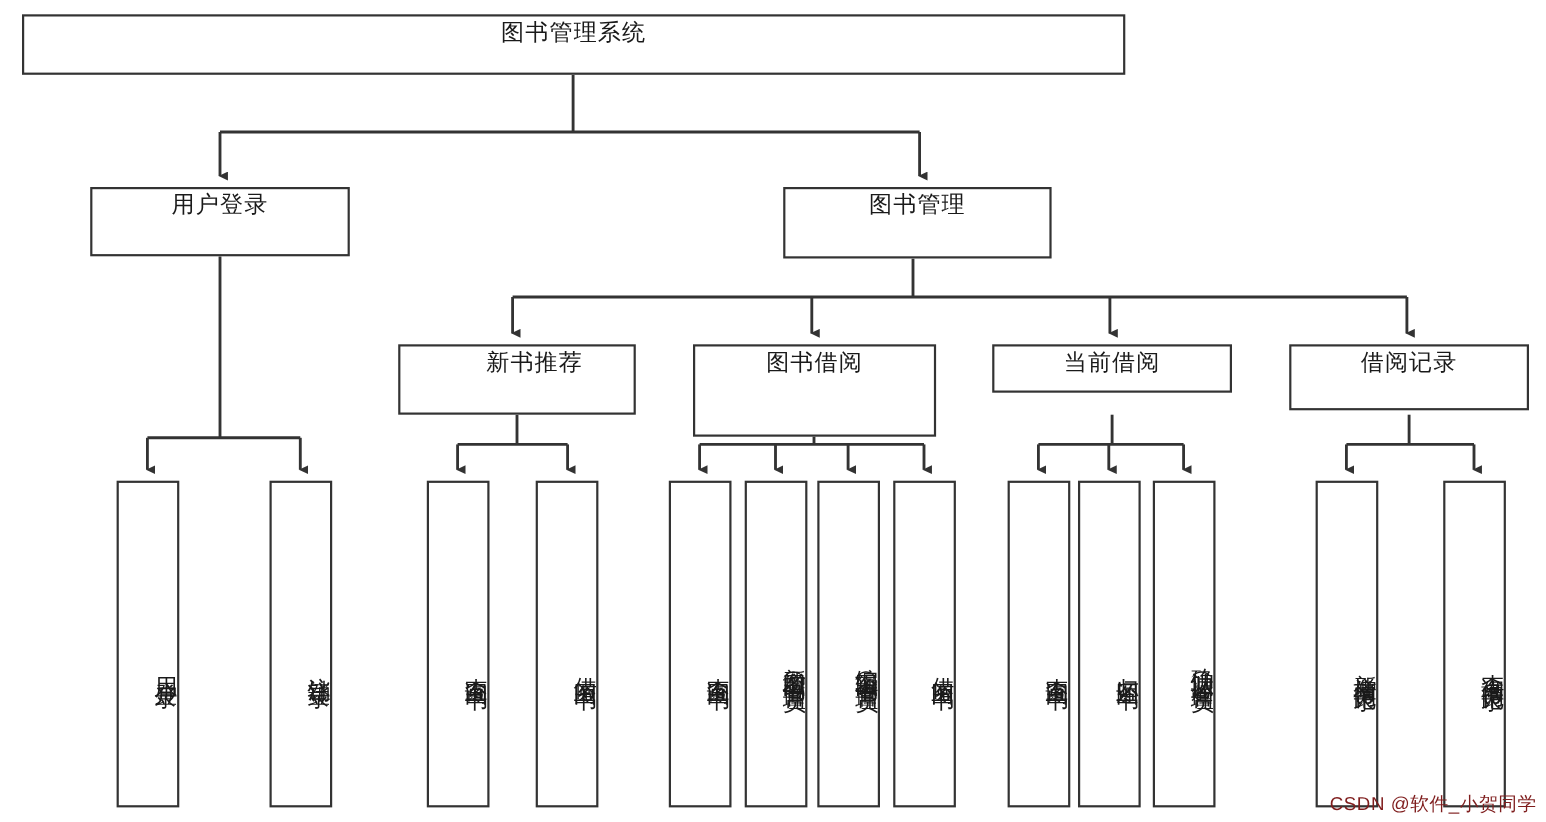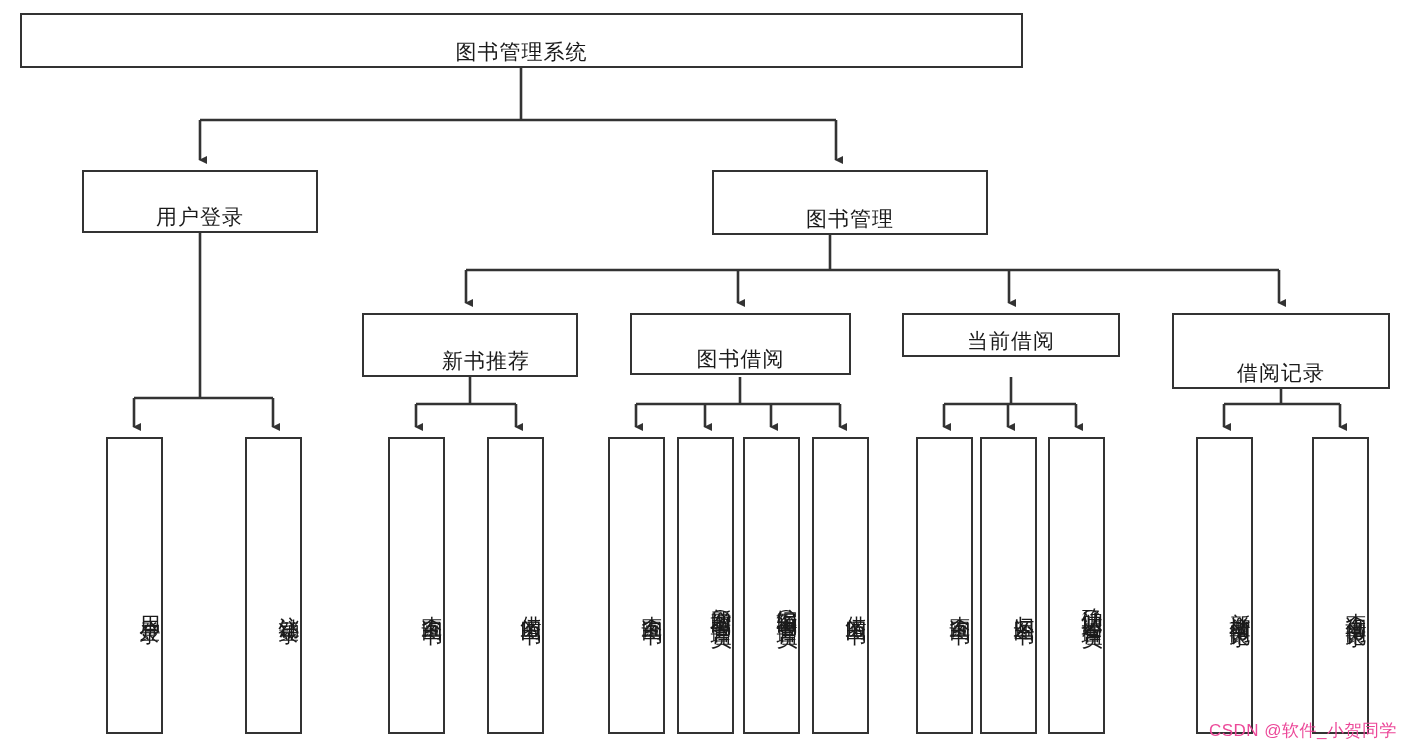--- a/index.html
+++ b/index.html
@@ -32,7 +32,7 @@
     background: #ffffff;
     border: 2px solid #333333;
     display: flex;
-    align-items: flex-end;
+    align-items: flex-start;
     justify-content: center;
     color: #1a1a1a;
     letter-spacing: 1px;

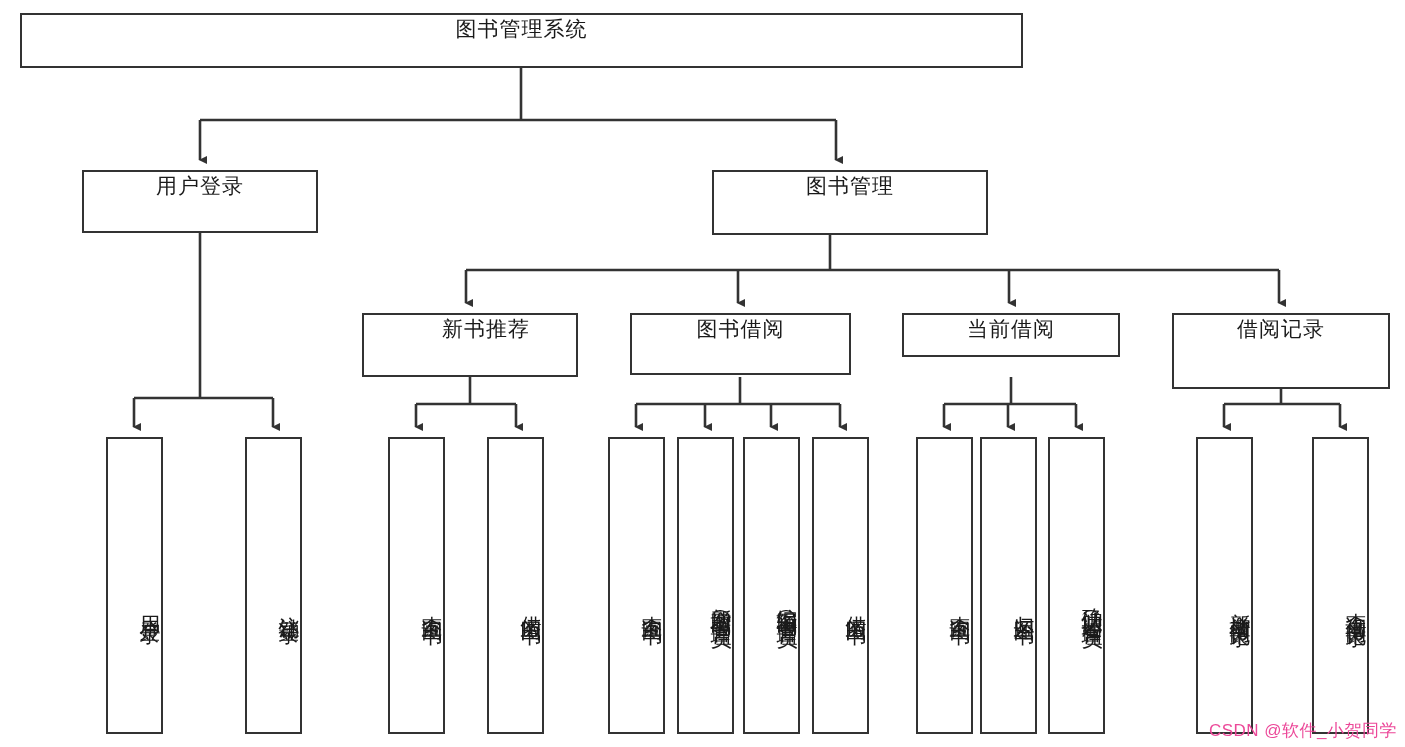--- a/index.html
+++ b/index.html
@@ -126,7 +126,7 @@
       <div class="node horiz" style="left: 82px; top: 170px; width: 236px; height: 63px;">
         <span class="label">用户登录</span>
       </div>
-      <div class="node horiz" style="left: 712px; top: 170px; width: 276px; height: 65px;">
+      <div class="node horiz" style="left: 712px; top: 170px; width: 244px; height: 65px;">
         <span class="label">图书管理</span>
       </div>
       <div class="node horiz" style="left: 362px; top: 313px; width: 216px; height: 64px; padding-left: 32px;">

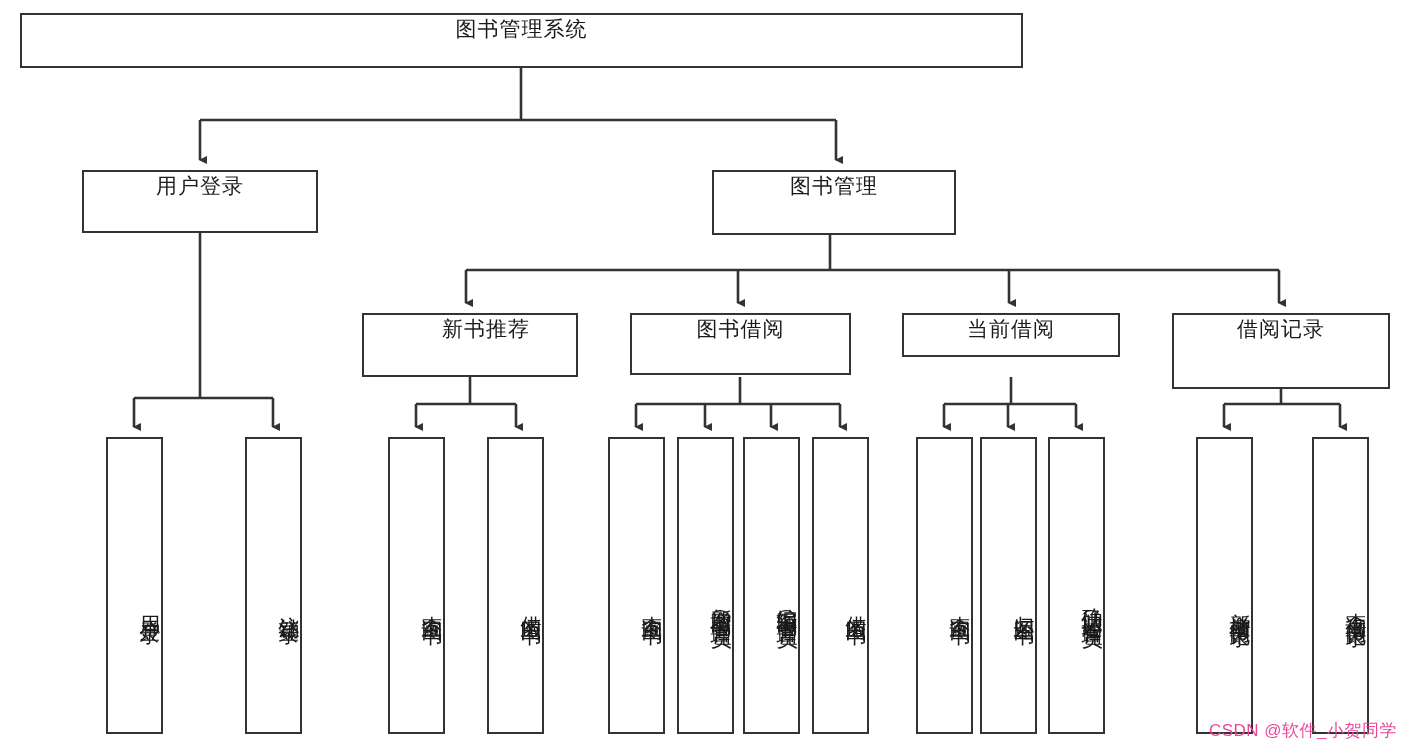--- a/index.html
+++ b/index.html
@@ -132,7 +132,7 @@
       <div class="node horiz" style="left: 362px; top: 313px; width: 216px; height: 64px; padding-left: 32px;">
         <span class="label">新书推荐</span>
       </div>
-      <div class="node horiz" style="left: 630px; top: 313px; width: 221px; height: 62px;">
+      <div class="node horiz" style="left: 630px; top: 313px; width: 221px; height: 84px;">
         <span class="label">图书借阅</span>
       </div>
       <div class="node horiz" style="left: 902px; top: 313px; width: 218px; height: 44px;">

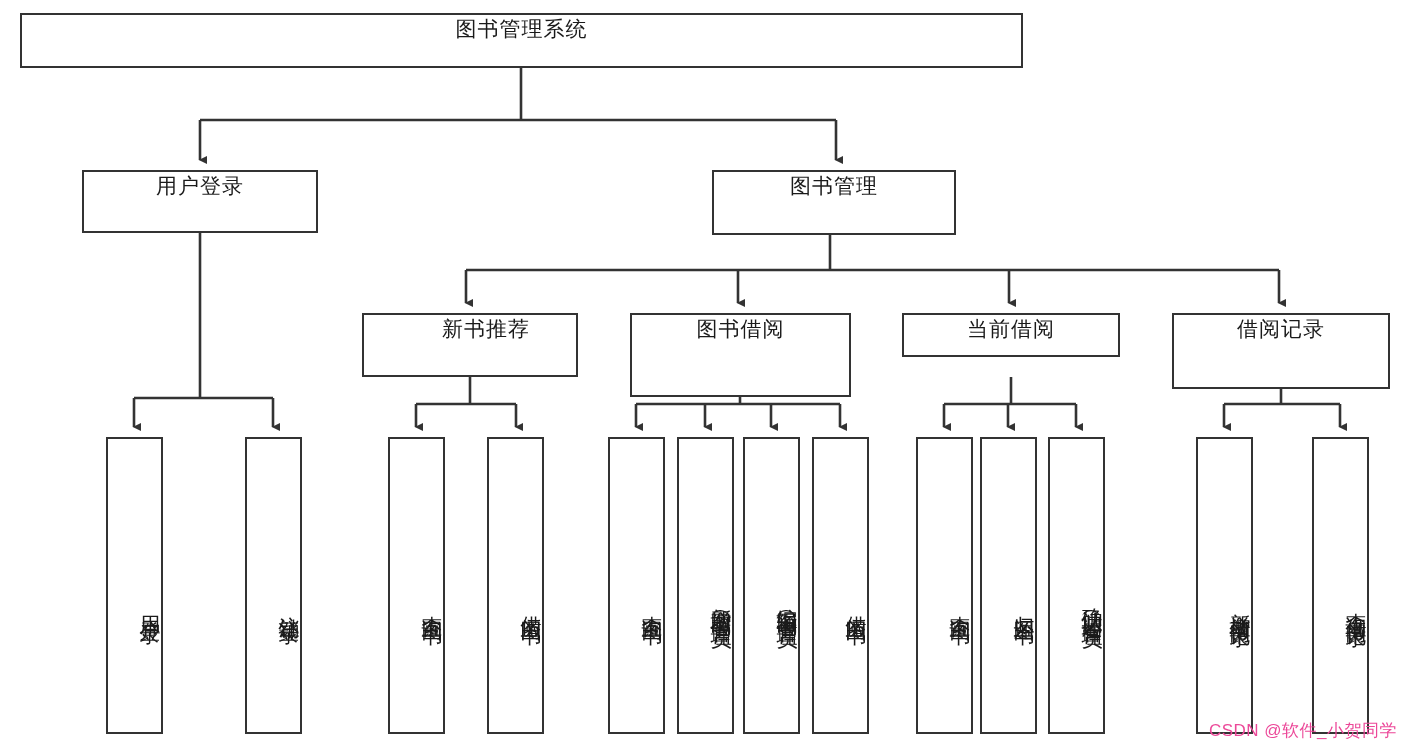--- a/index.html
+++ b/index.html
@@ -138,7 +138,7 @@
       <div class="node horiz" style="left: 902px; top: 313px; width: 218px; height: 44px;">
         <span class="label">当前借阅</span>
       </div>
-      <div class="node horiz" style="left: 1172px; top: 313px; width: 218px; height: 76px;">
+      <div class="node horiz" style="left: 1172px; top: 313px; width: 218px; height: 60px;">
         <span class="label">借阅记录</span>
       </div>
       <div class="node vert" style="left: 106px; top: 437px; width: 57px; height: 297px;">

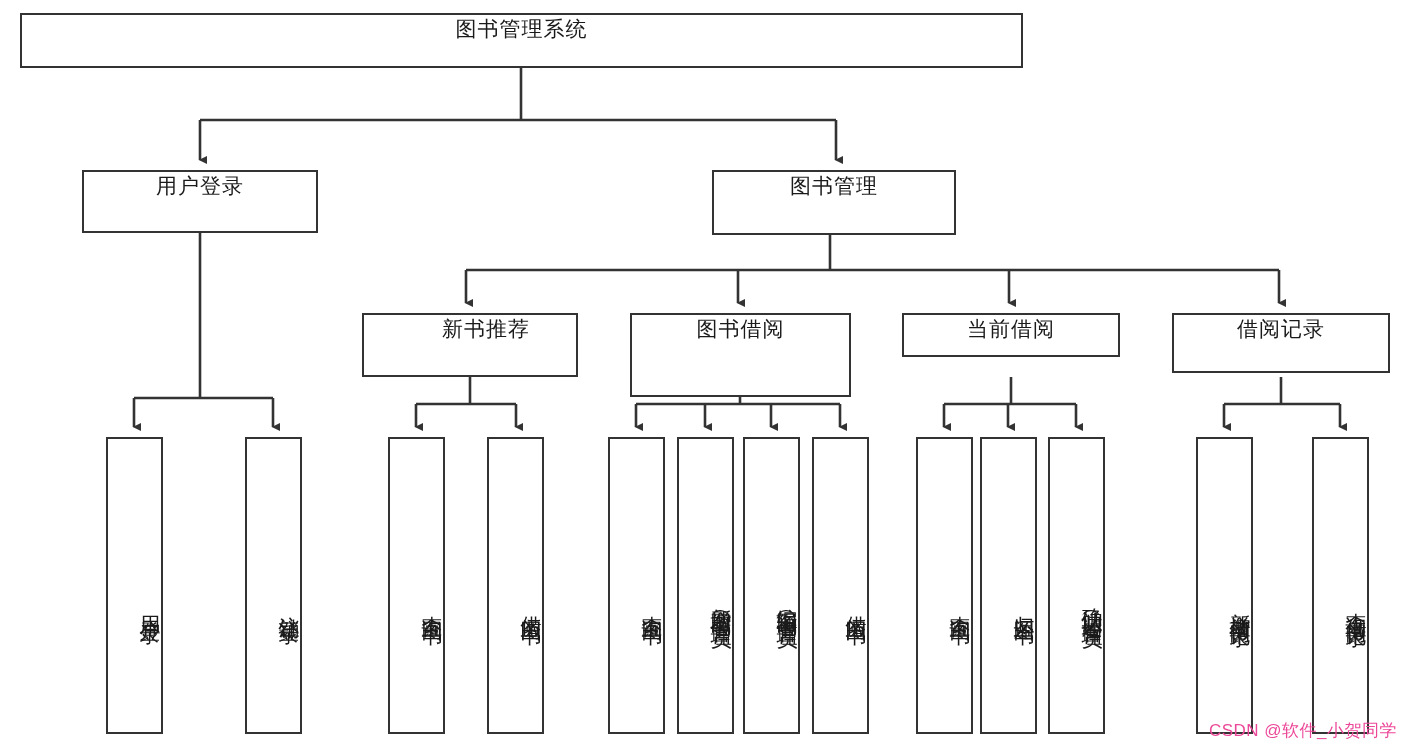--- a/index.html
+++ b/index.html
@@ -58,7 +58,7 @@
     right: 8px;
     bottom: 5px;
     font-size: 17px;
-    color: #ec4899;
+    color: #7f1d1d;
     letter-spacing: 0.5px;
     white-space: nowrap;
     margin-top: 21px;

